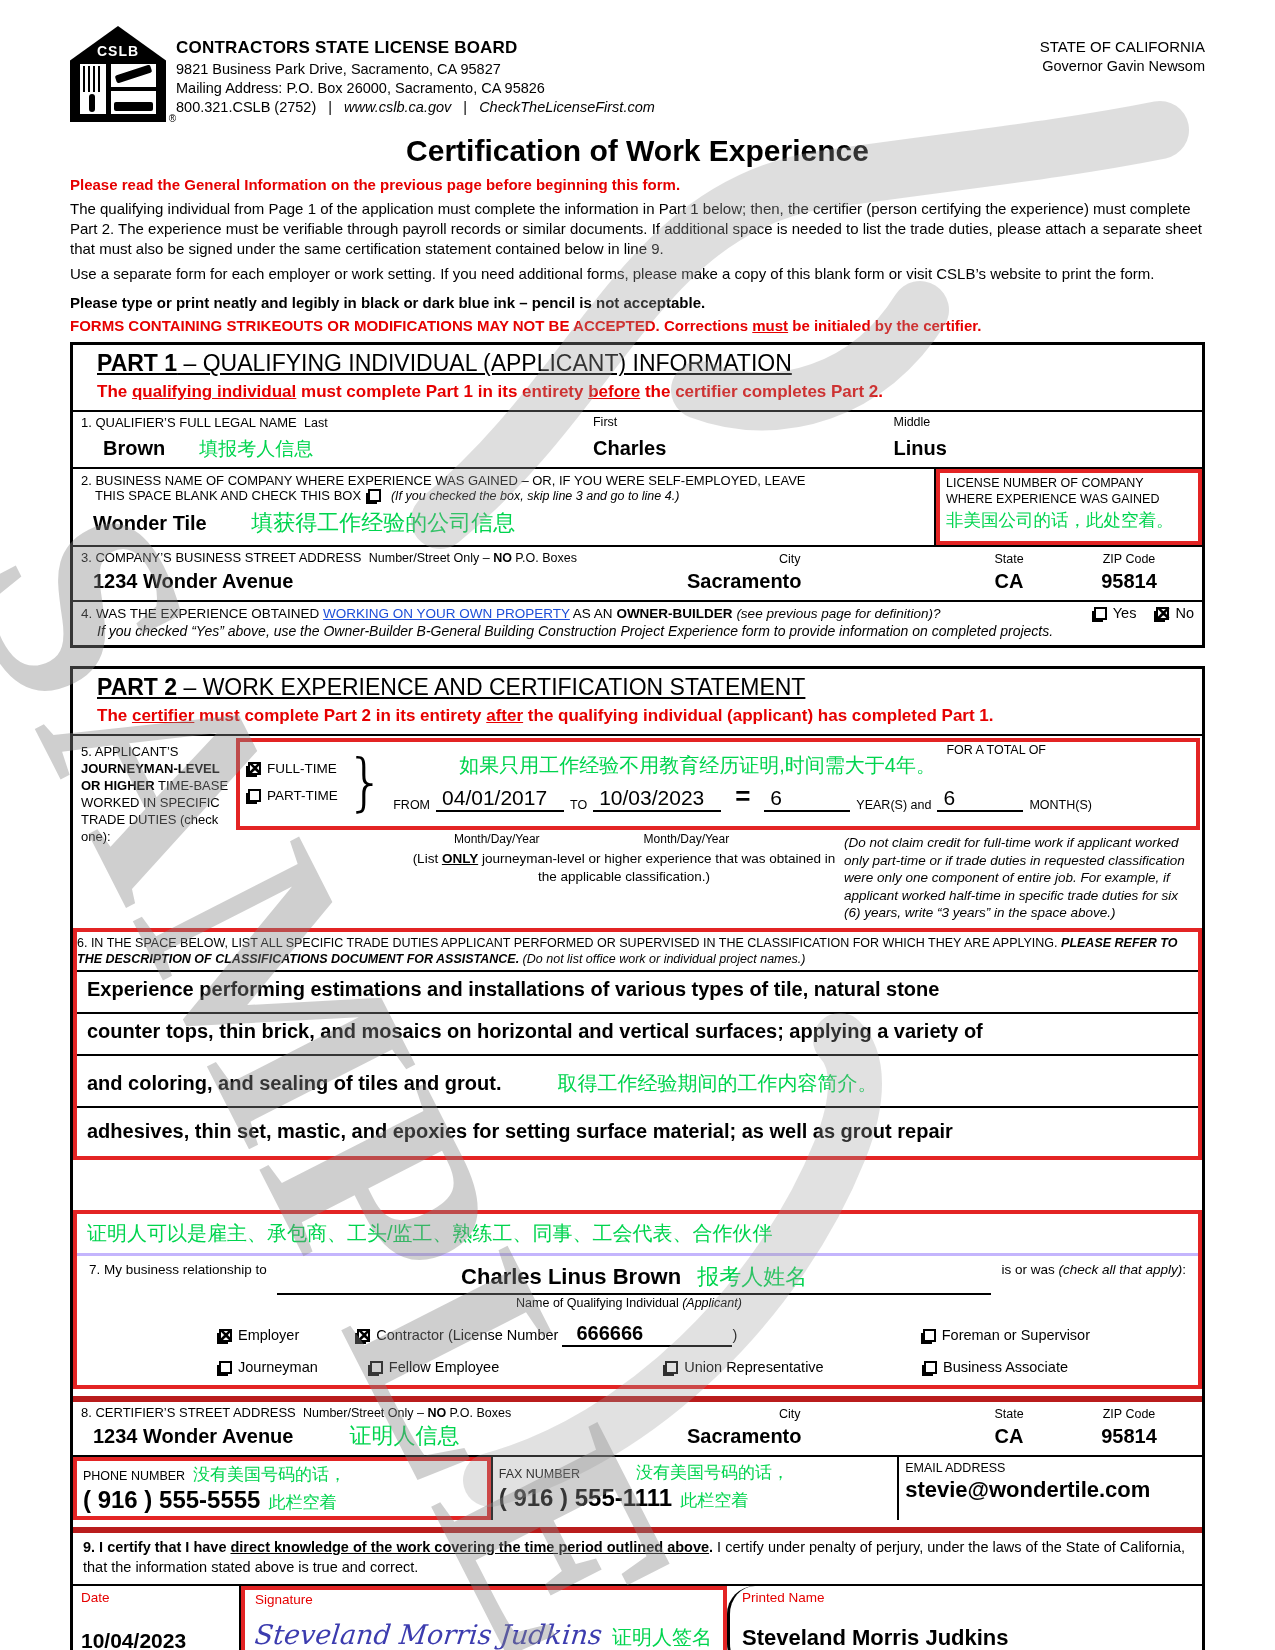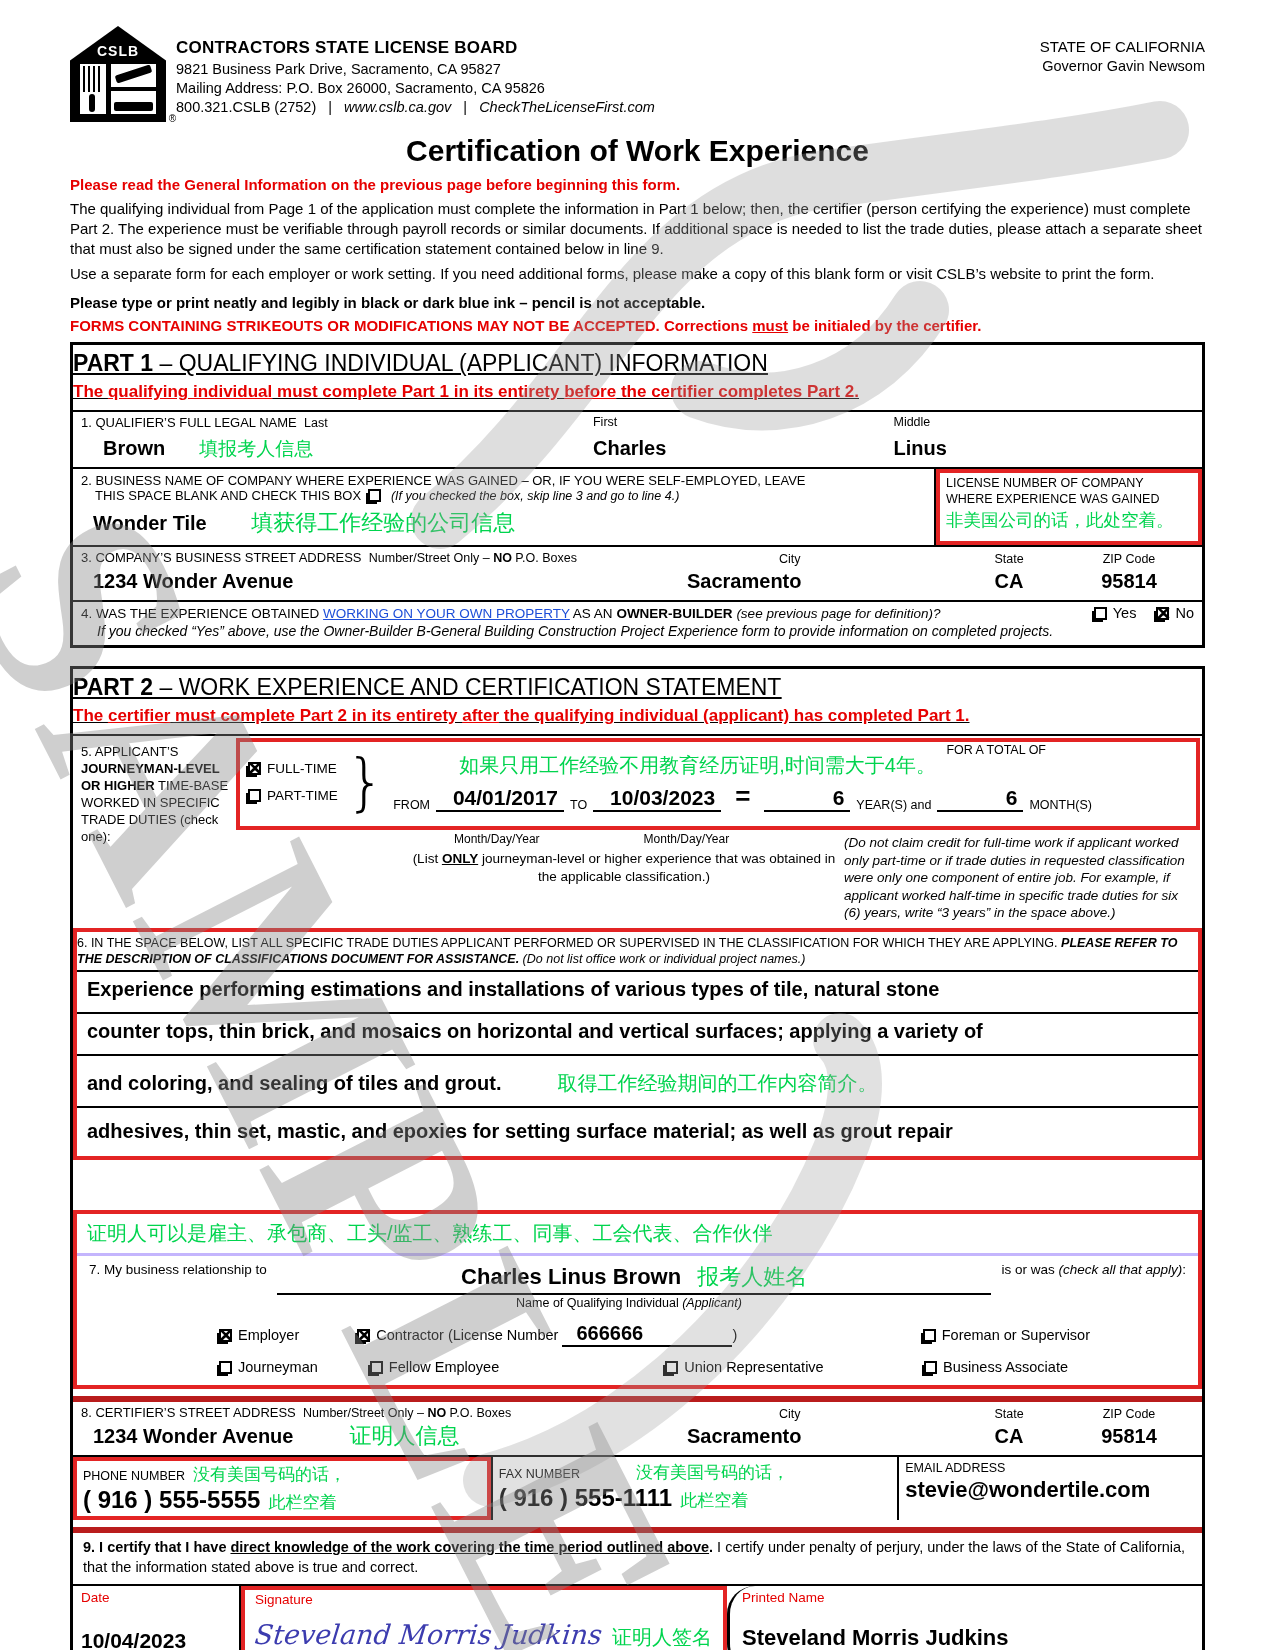--- a/index.html
+++ b/index.html
@@ -42,7 +42,7 @@
   
   .partbox { border:3px solid #000; margin-top:6px; }
   .part2box { margin-top:18px; }
-  .part-head { padding:5px 0 2px;text-decoration:underline; }
+  .part-head { padding:5px 24px 2px; }
   .part-title { font-size:23px; font-weight:normal; text-decoration:underline; }
   .part-title b { font-weight:bold; }
   .part-sub { color:#e60000; font-weight:bold; font-size:17px; margin:5px 0 6px; }

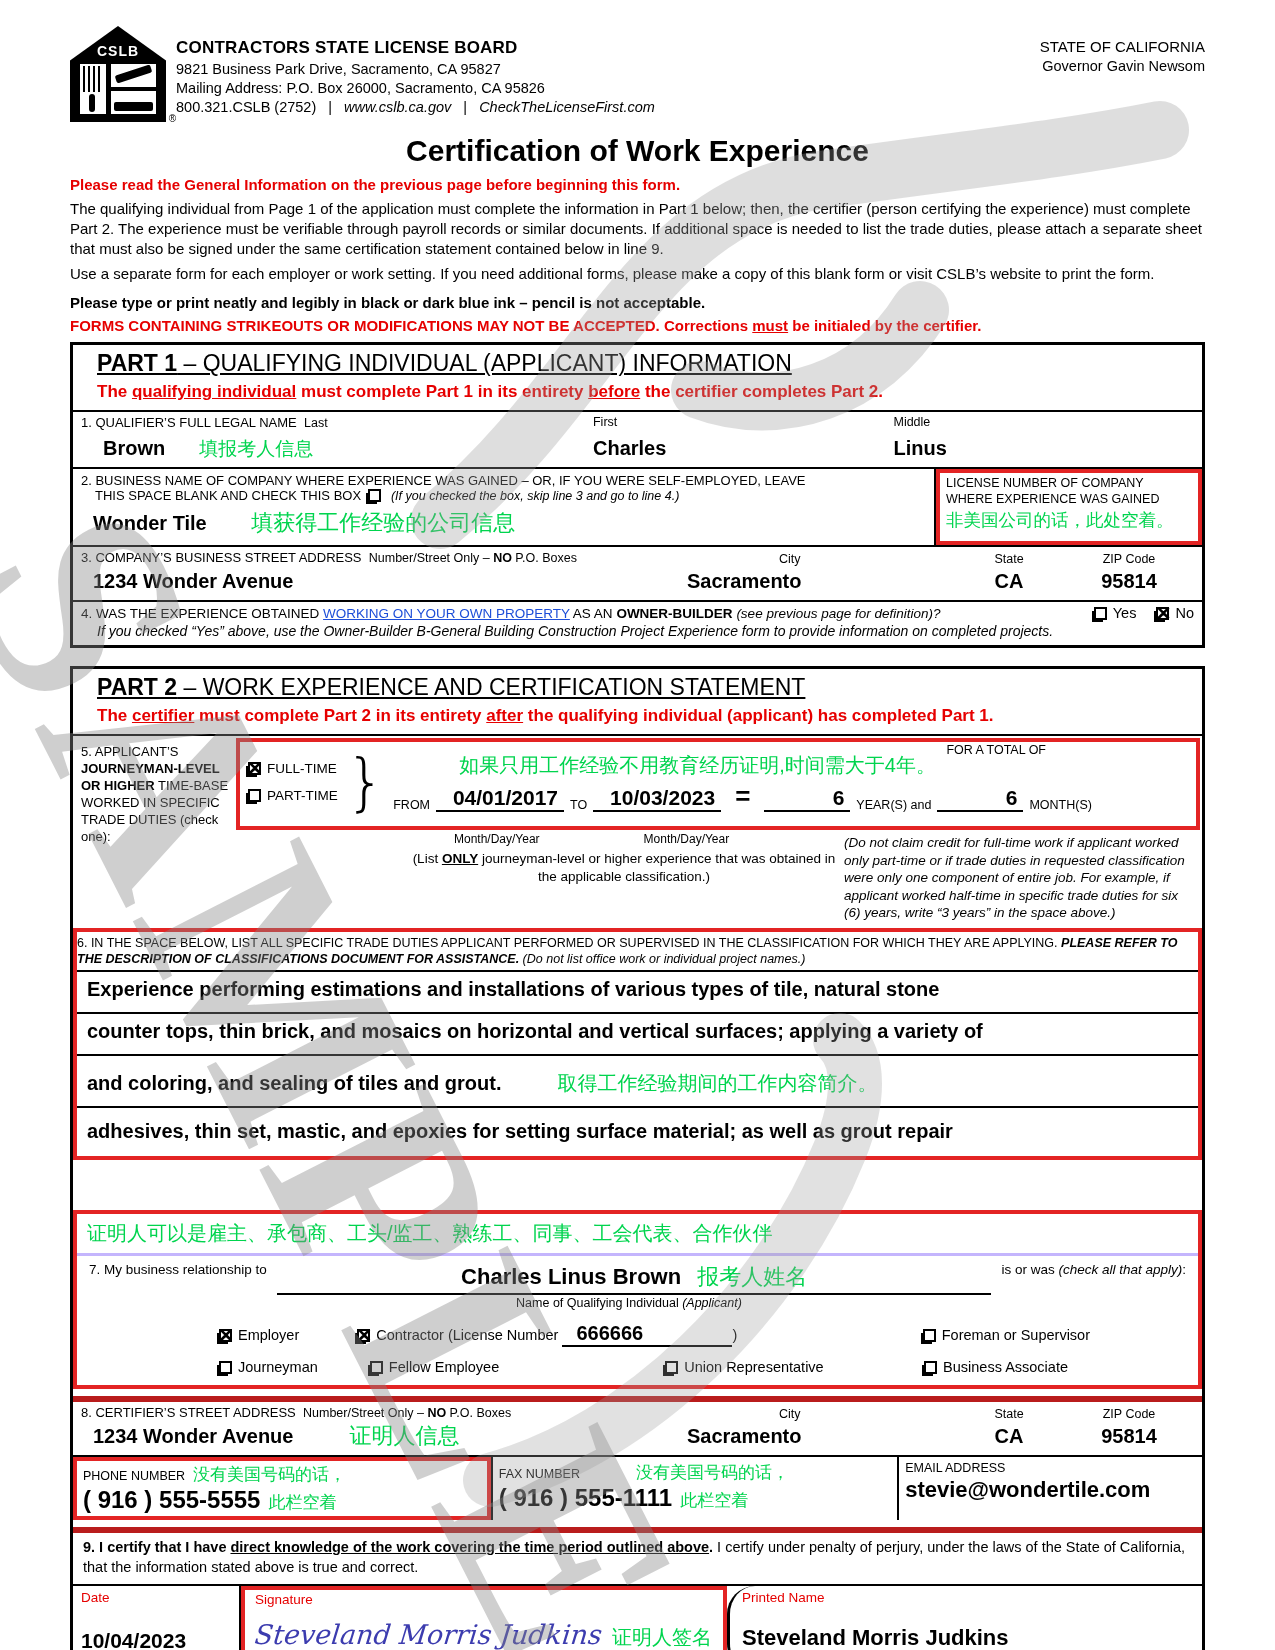--- a/index.html
+++ b/index.html
@@ -94,7 +94,7 @@
   .l5body { flex:1; }
   .l5green { font-size:20px; margin:0 0 2px 66px; }
   .l5dates { display:flex; align-items:flex-end; gap:6px; font-size:12.5px; white-space:nowrap; }
-  .uval { border-bottom:2px solid #000; font-weight:bold; font-size:21px; text-align:right; padding:0 6px; }
+  .uval { border-bottom:2px solid #000; font-weight:normal; font-size:21px; text-align:left; padding:0 6px; }
   .dte { min-width:128px; }
   .num { min-width:86px; }
   .eq { font-size:26px; font-weight:bold; margin:0 8px; }

